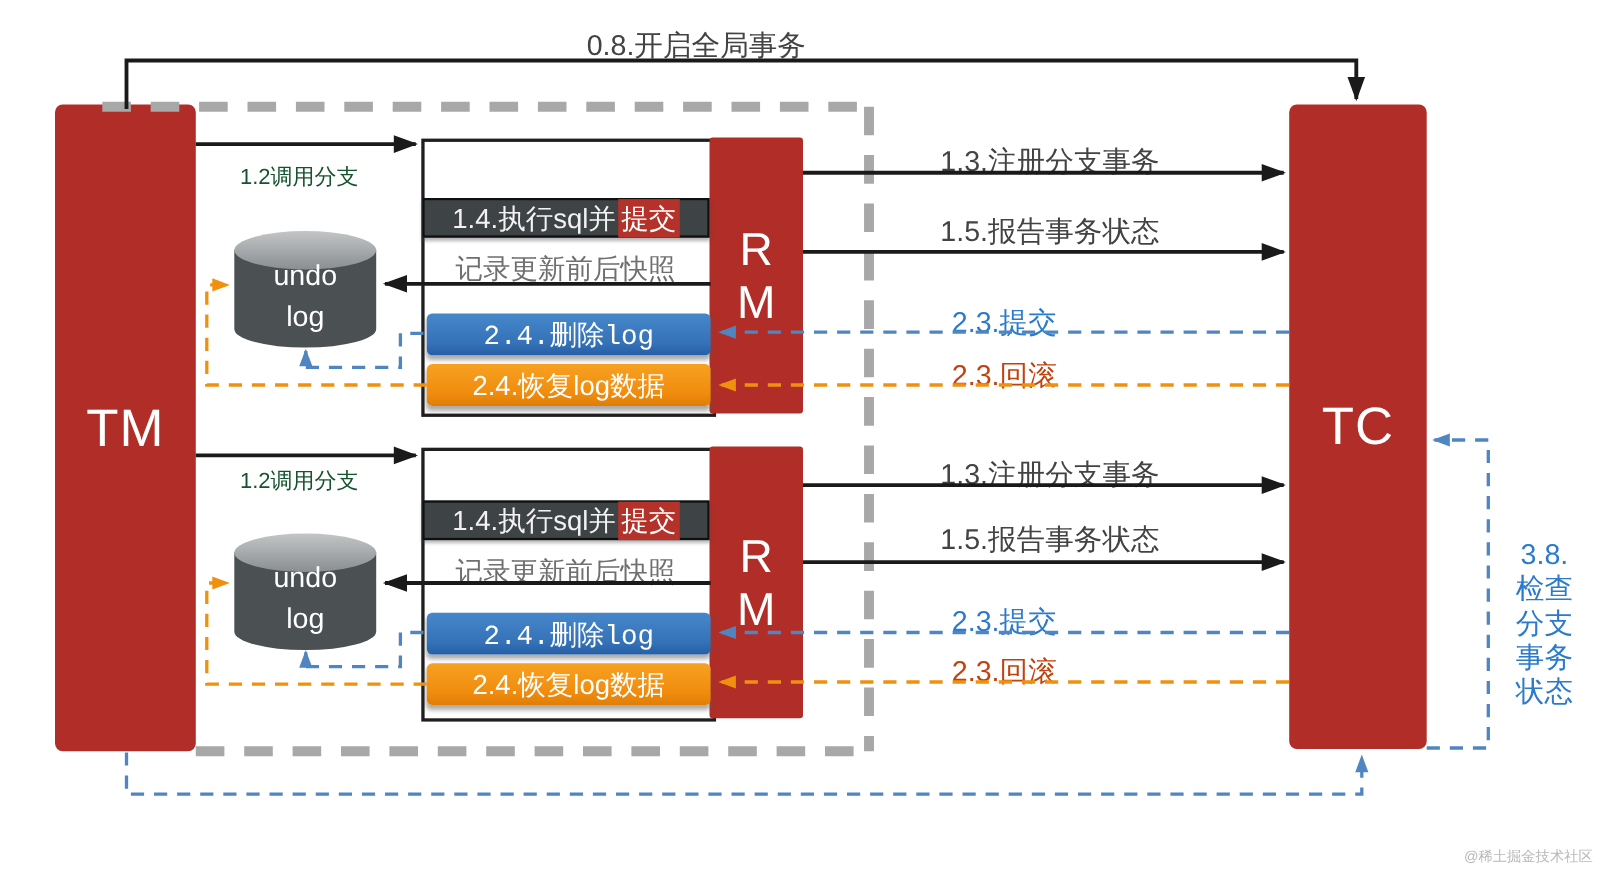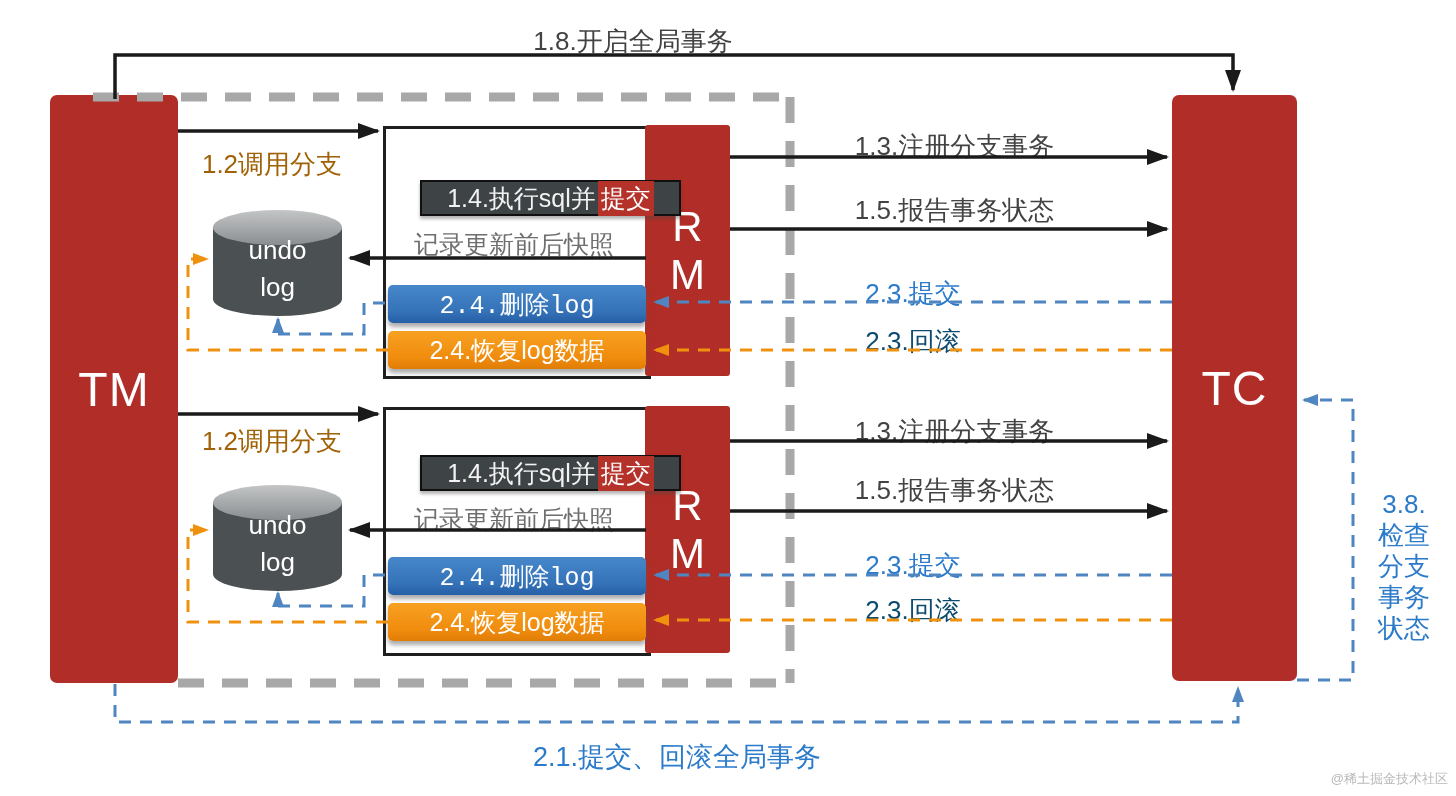--- a/index.html
+++ b/index.html
@@ -110,7 +110,7 @@
     <span style="display:block">log</span>
   </div>
 
-  <div class="lbl lbl-dark" style="left:450px;top:24px;width:366px;">1.8.开启全局事务</div>
+  <div class="lbl lbl-dark" style="left:450px;top:24px;width:366px;">0.8.开启全局事务</div>
 
   <div class="lbl lbl-gray" style="left:177px;top:147px;width:190px;">1.2调用分支</div>
   <div class="lbl lbl-gray" style="left:177px;top:424px;width:190px;">1.2调用分支</div>

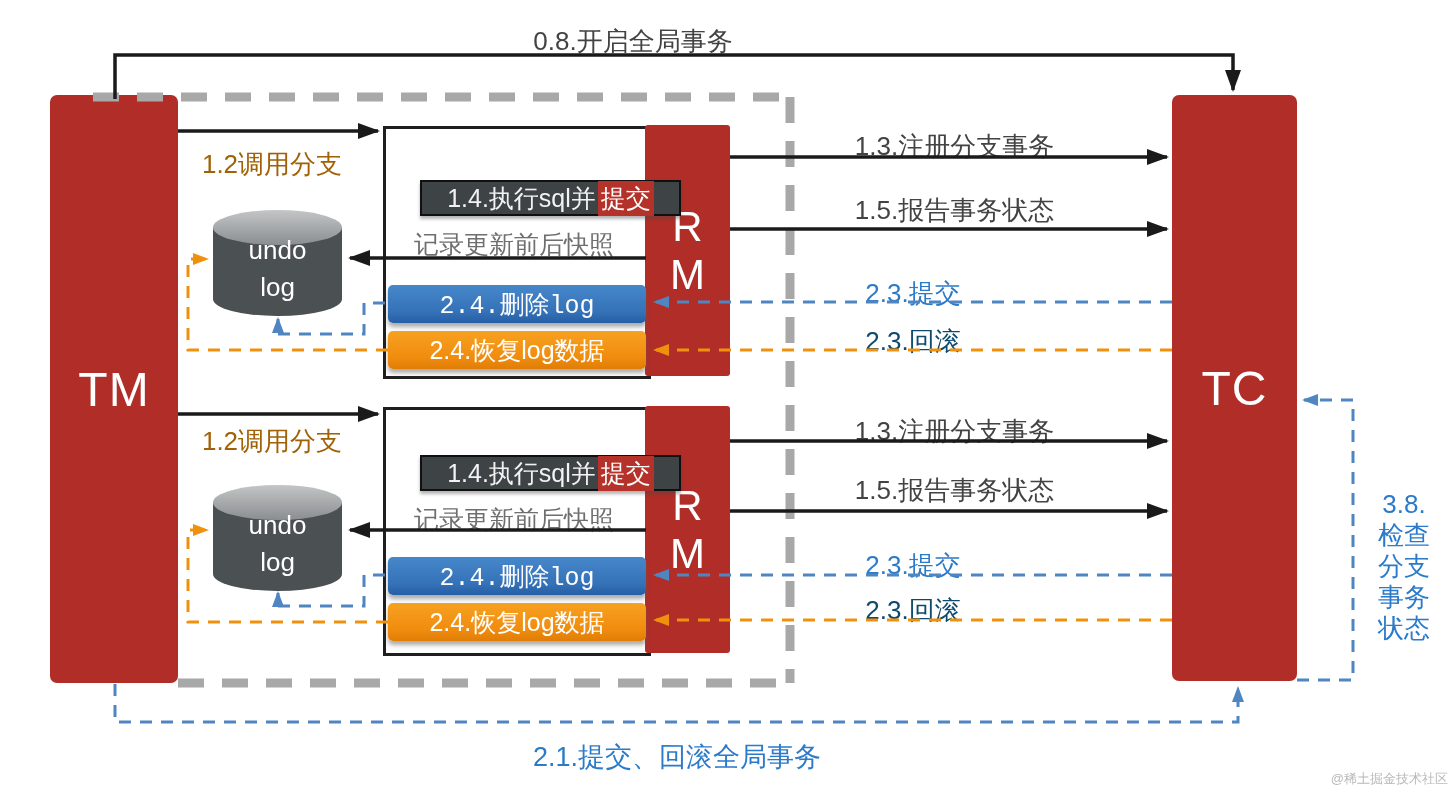--- a/index.html
+++ b/index.html
@@ -46,7 +46,7 @@
   
   .lbl{position:absolute;text-align:center;white-space:nowrap;}
   .lbl-dark{color:#434343;font-size:26px;}
-  .lbl-gray{color:#a16207;font-size:26px;text-align:center;}
+  .lbl-gray{color:#14532d;font-size:20px;text-align:center;}
   .lbl-blue{color:#2b7bca;font-size:26px;}
   .lbl-orange{color:#0c4a6e;font-size:26px;}
   .vert-lbl{position:absolute;color:#2b7bca;font-size:26px;line-height:31px;text-align:center;}

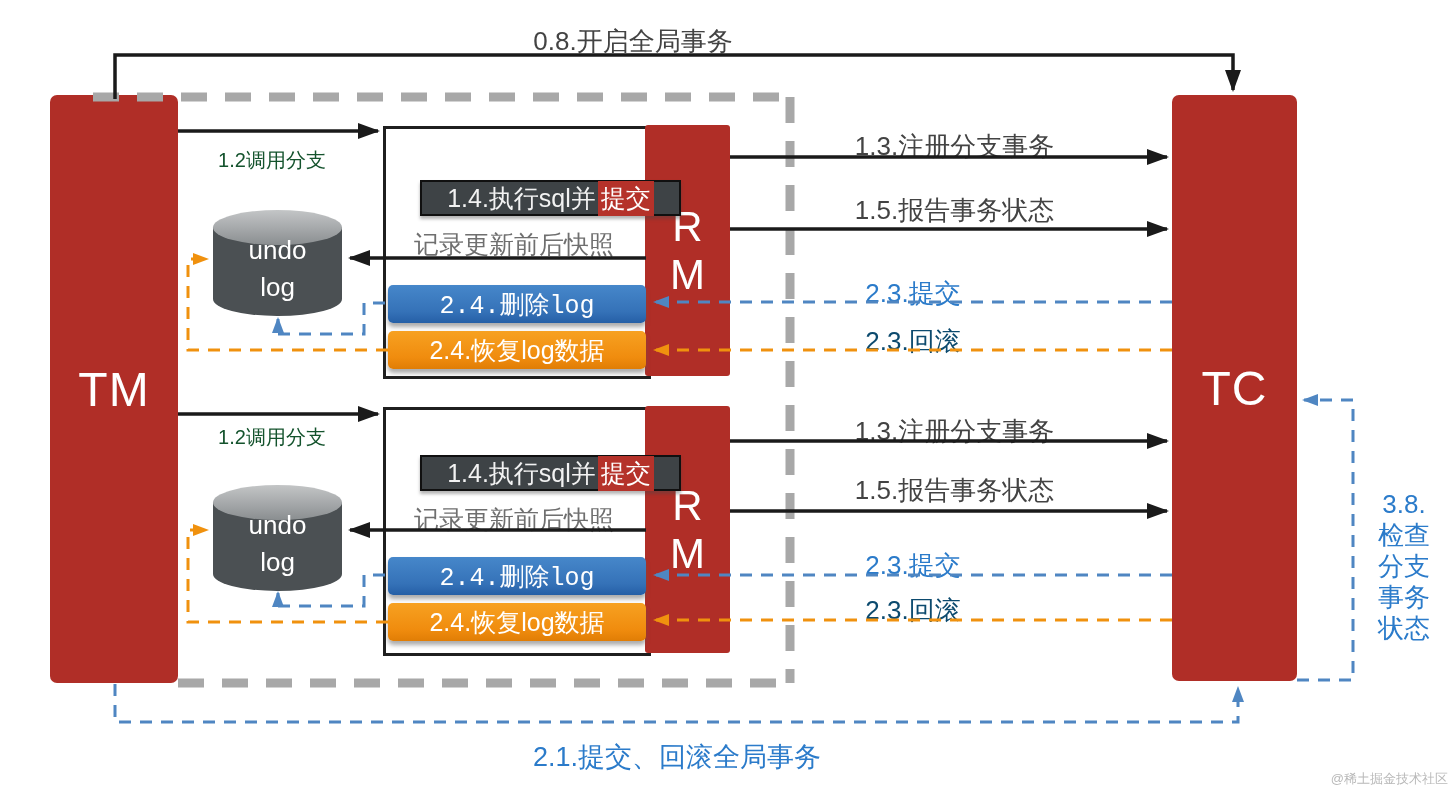--- a/index.html
+++ b/index.html
@@ -24,7 +24,6 @@
     position:absolute;background:#3e4346;border:2px solid #101010;color:#f2f2f2;
     display:flex;align-items:center;justify-content:center;font-size:25px;
     box-shadow:0 3px 3px rgba(70,70,70,.4);
-    margin-left:36px;
   }
   .dark-bar .hl{background:#b5322a;color:#ffffff;padding:1px 3px;margin-left:2px;}
   .blue-bar{

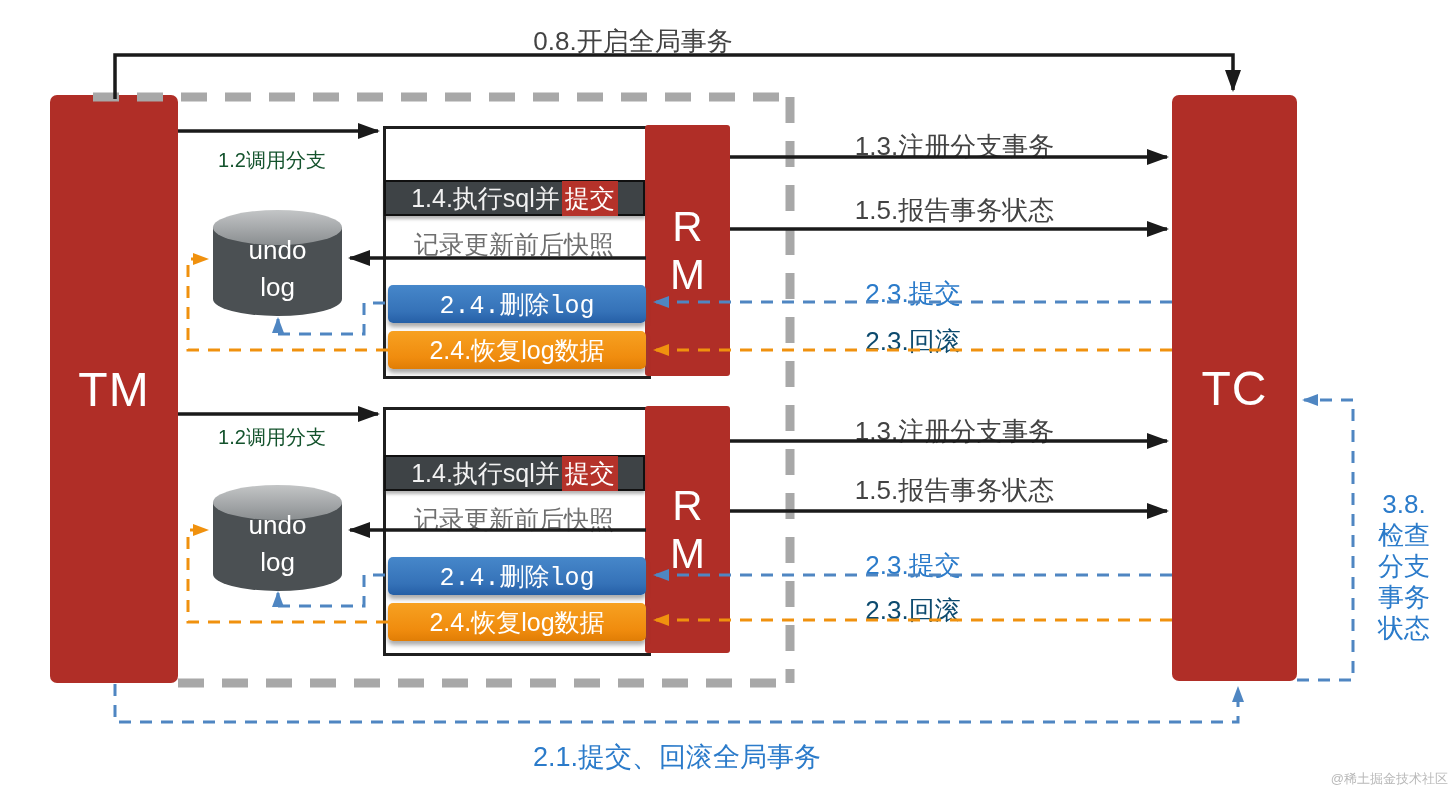--- a/index.html
+++ b/index.html
@@ -47,7 +47,7 @@
   .lbl-dark{color:#434343;font-size:26px;}
   .lbl-gray{color:#14532d;font-size:20px;text-align:center;}
   .lbl-blue{color:#2b7bca;font-size:26px;}
-  .lbl-orange{color:#0c4a6e;font-size:26px;}
+  .lbl-orange{color:#c2410c;font-size:26px;}
   .vert-lbl{position:absolute;color:#2b7bca;font-size:26px;line-height:31px;text-align:center;}
   .watermark{position:absolute;color:#b9b9b9;font-size:13px;text-align:right;}
   svg.connectors{position:absolute;left:0;top:0;pointer-events:none;}

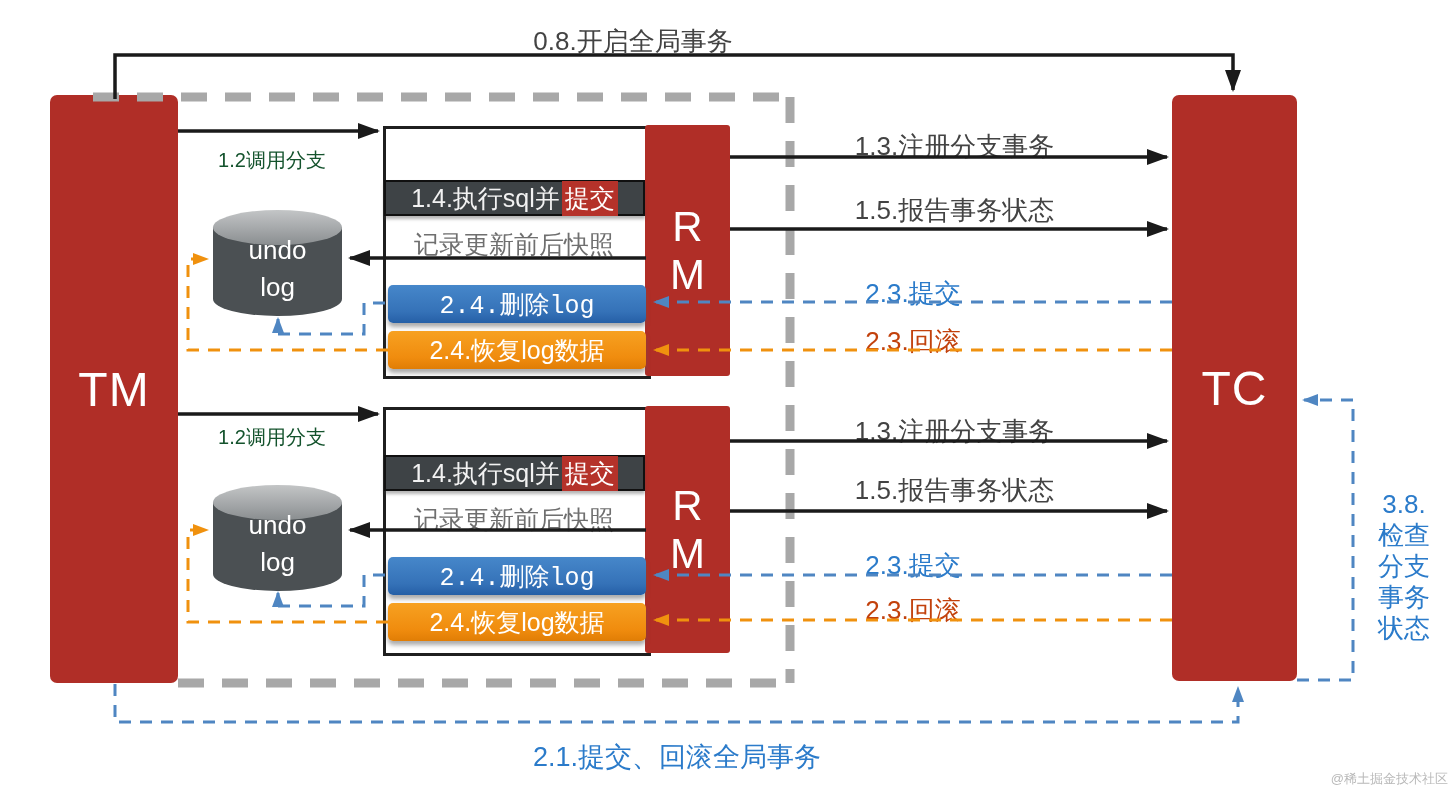--- a/index.html
+++ b/index.html
@@ -124,7 +124,6 @@
   <div class="lbl lbl-blue" style="left:830px;top:548px;width:166px;">2.3.提交</div>
   <div class="lbl lbl-orange" style="left:830px;top:593px;width:166px;">2.3.回滚</div>
 
-  <div class="lbl lbl-blue" style="left:477px;top:739px;width:400px;font-size:27px;">2.1.提交、回滚全局事务</div>
 
   <div class="vert-lbl" style="left:1377px;top:489px;width:54px;">
     <div>3.8.</div>

